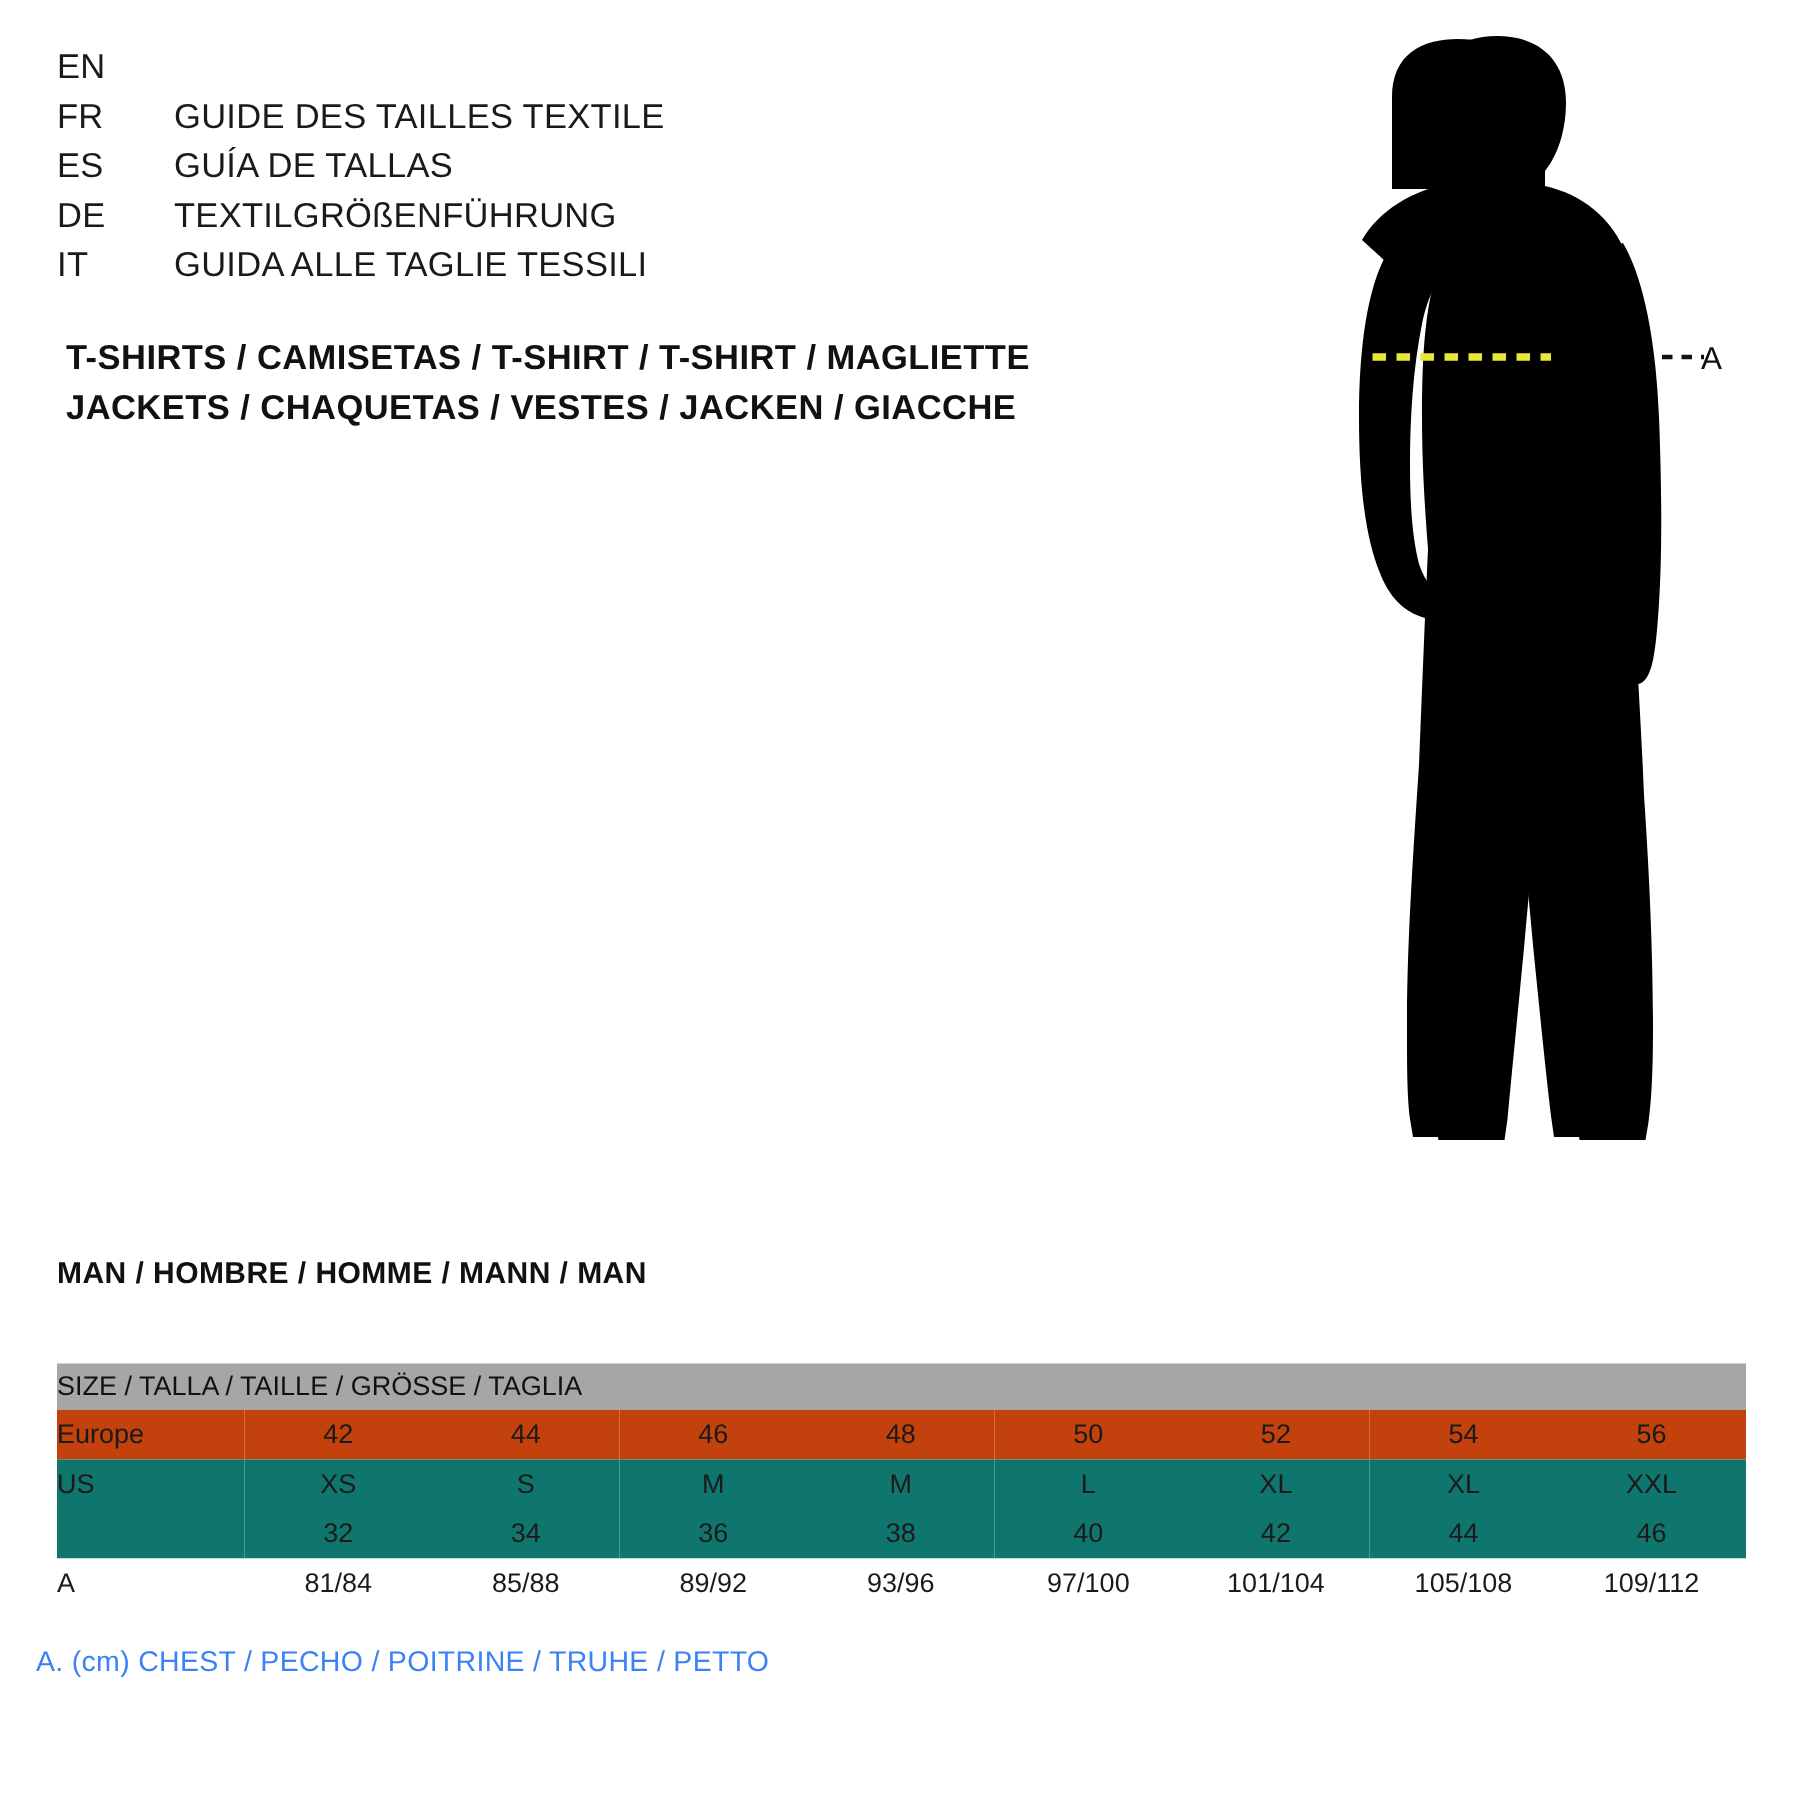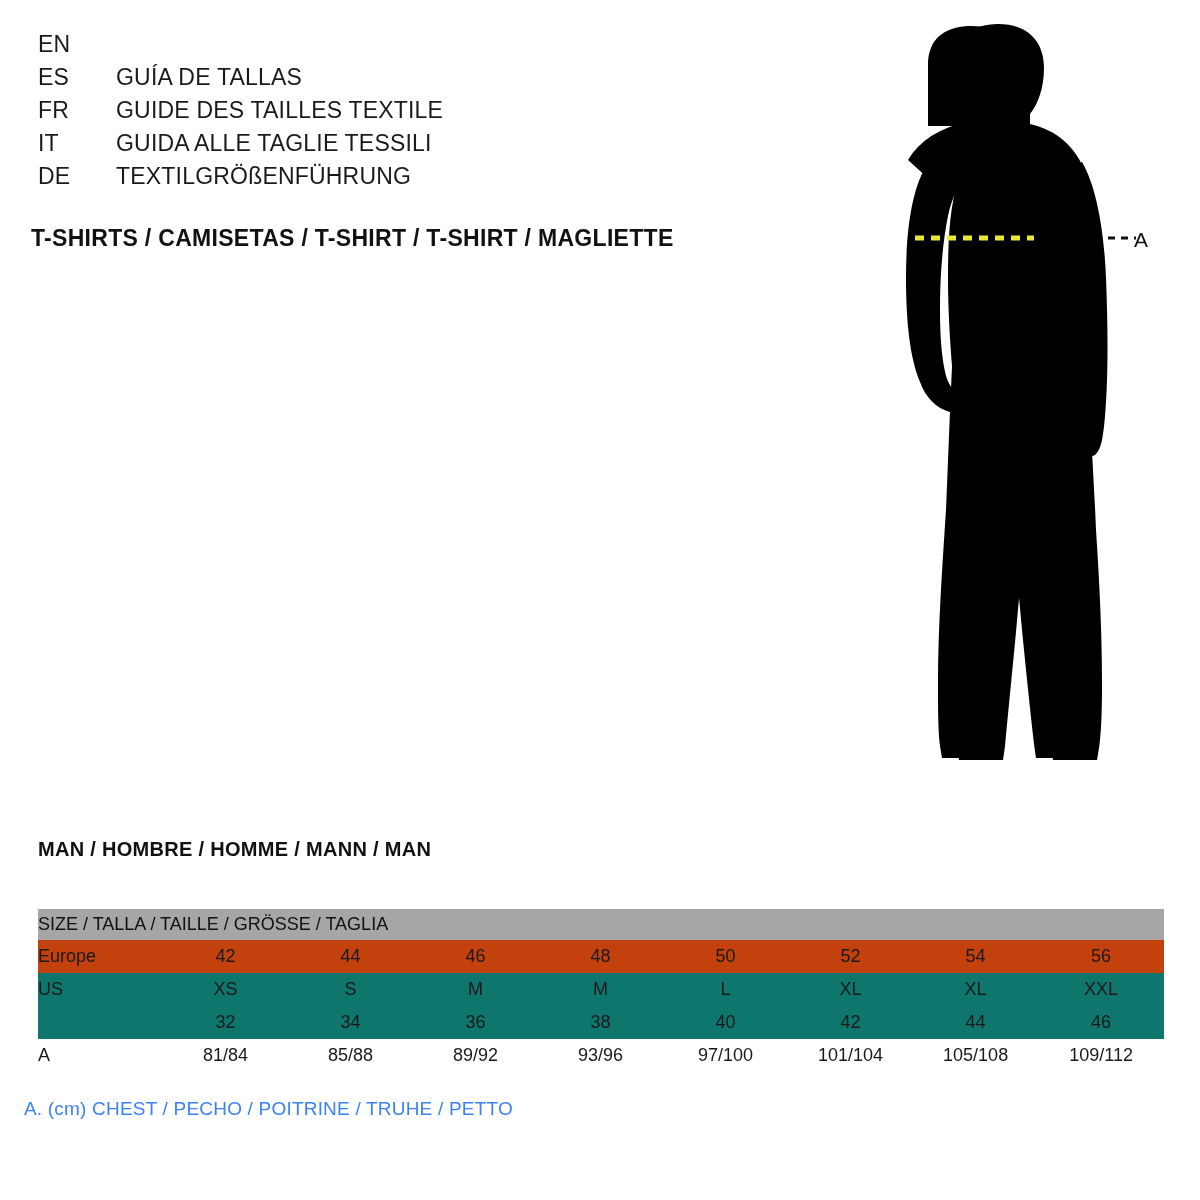--- a/index.html
+++ b/index.html
@@ -142,12 +142,12 @@
     <span class="lang-code">EN</span>
   </div>
   <div class="lang-row">
+    <span class="lang-code">FR</span>
+    <span class="lang-text">GUIDE DES TAILLES TEXTILE</span>
+  </div>
+  <div class="lang-row">
     <span class="lang-code">ES</span>
     <span class="lang-text">GUÍA DE TALLAS</span>
-  </div>
-  <div class="lang-row">
-    <span class="lang-code">FR</span>
-    <span class="lang-text">GUIDE DES TAILLES TEXTILE</span>
   </div>
   <div class="lang-row">
     <span class="lang-code">IT</span>

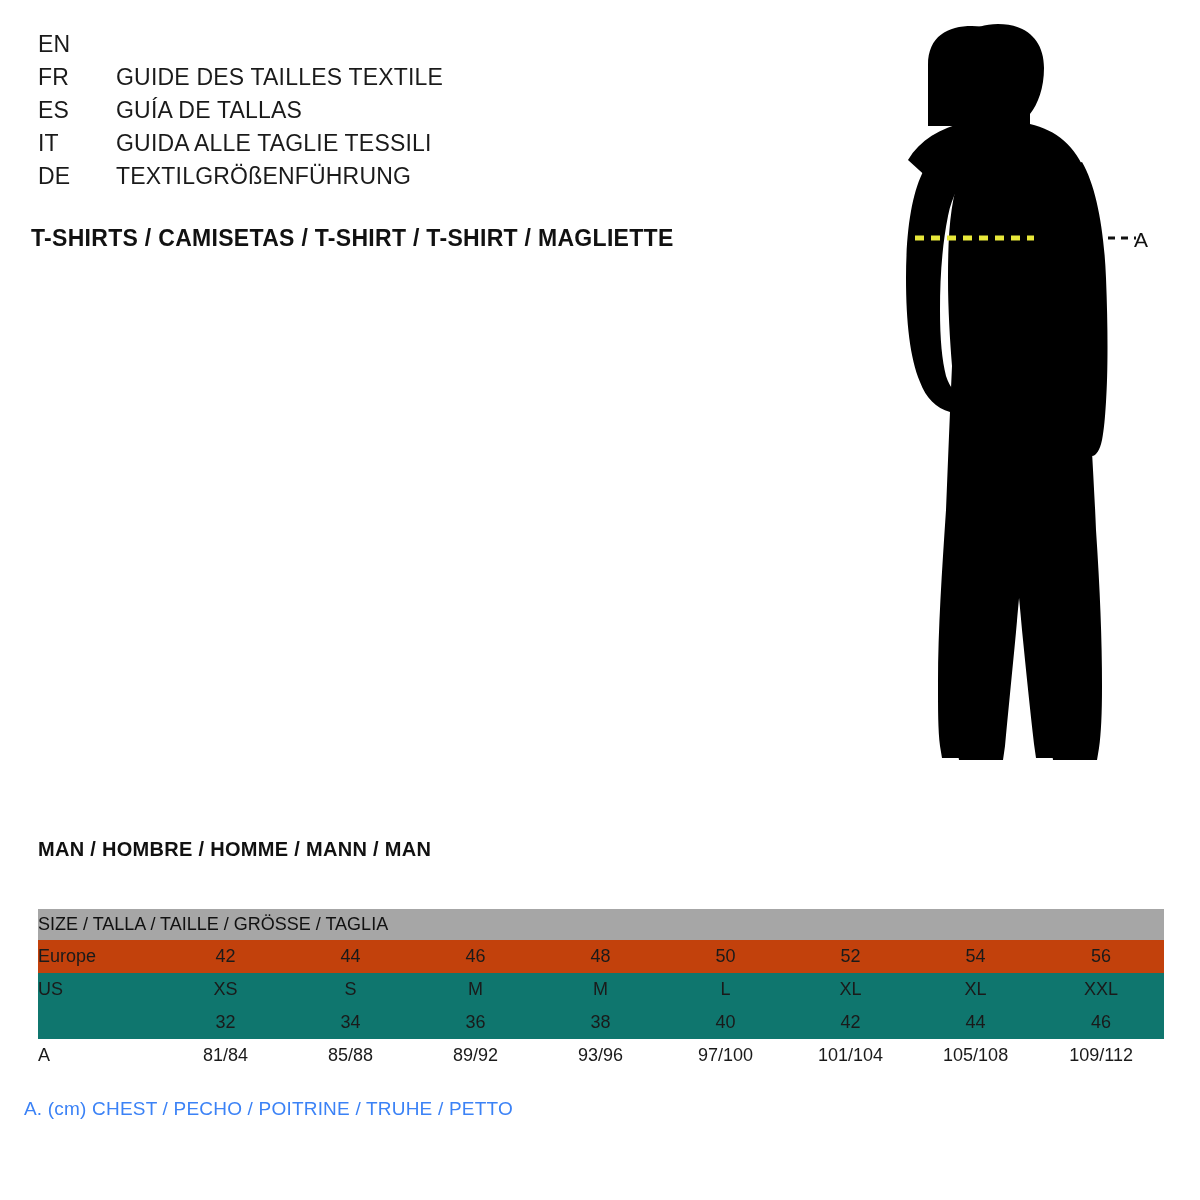--- a/index.html
+++ b/index.html
@@ -150,12 +150,12 @@
     <span class="lang-text">GUÍA DE TALLAS</span>
   </div>
   <div class="lang-row">
+    <span class="lang-code">DE</span>
+    <span class="lang-text">TEXTILGRÖßENFÜHRUNG</span>
+  </div>
+  <div class="lang-row">
     <span class="lang-code">IT</span>
     <span class="lang-text">GUIDA ALLE TAGLIE TESSILI</span>
-  </div>
-  <div class="lang-row">
-    <span class="lang-code">DE</span>
-    <span class="lang-text">TEXTILGRÖßENFÜHRUNG</span>
   </div>
 </div>
 

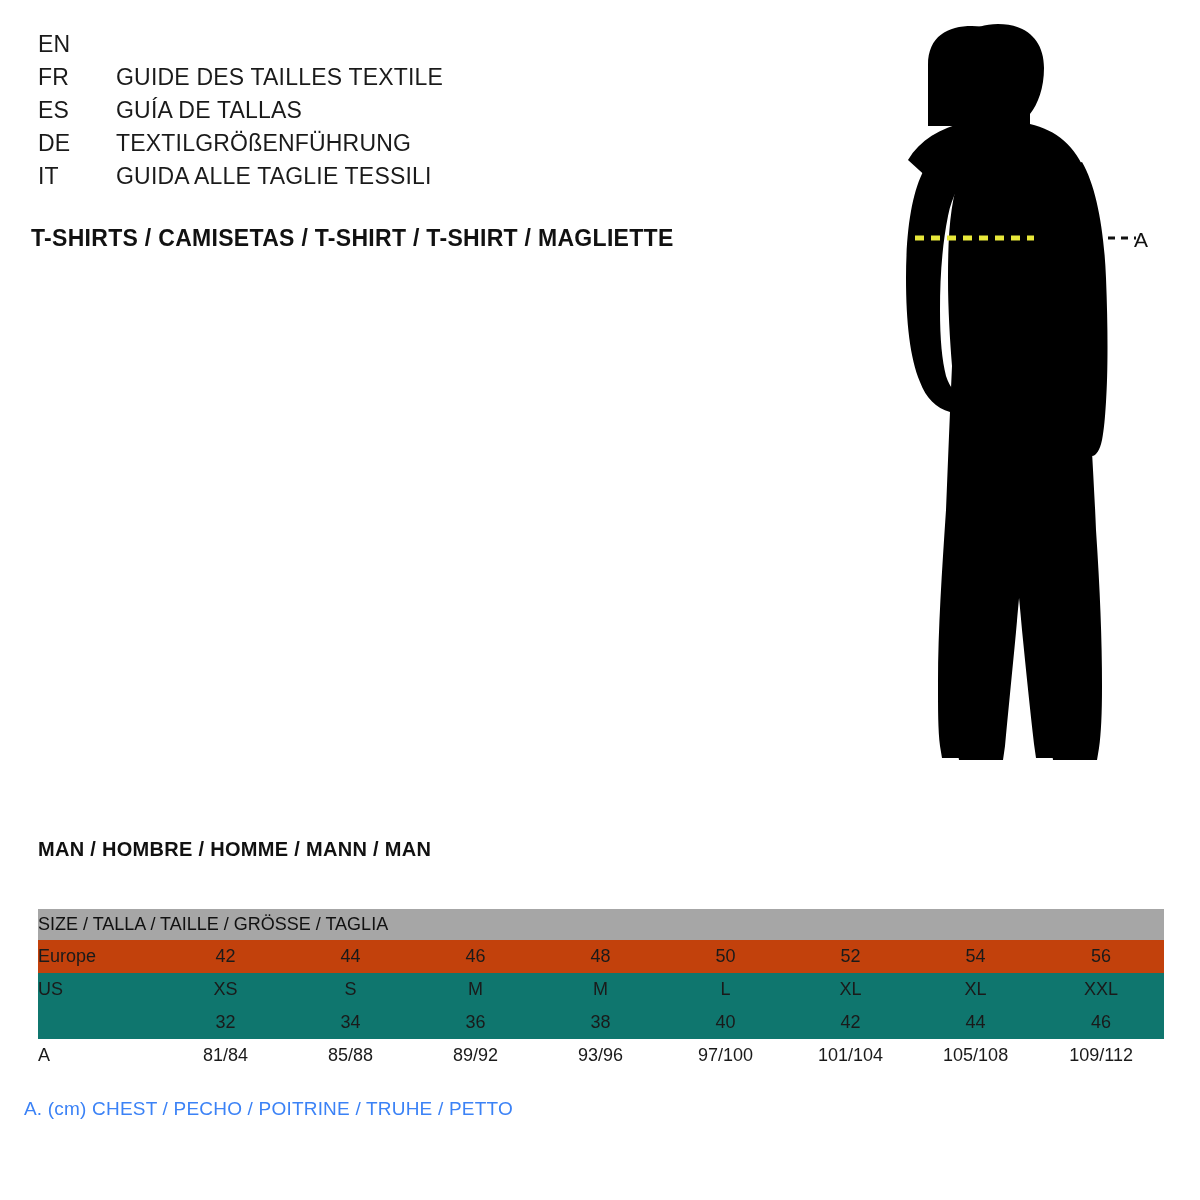--- a/index.html
+++ b/index.html
@@ -43,7 +43,7 @@
   
   #category-block {
     position: absolute;
-    left: 31px;
+    left: 44px;
     top: 222px;
     width: 760px;
   }

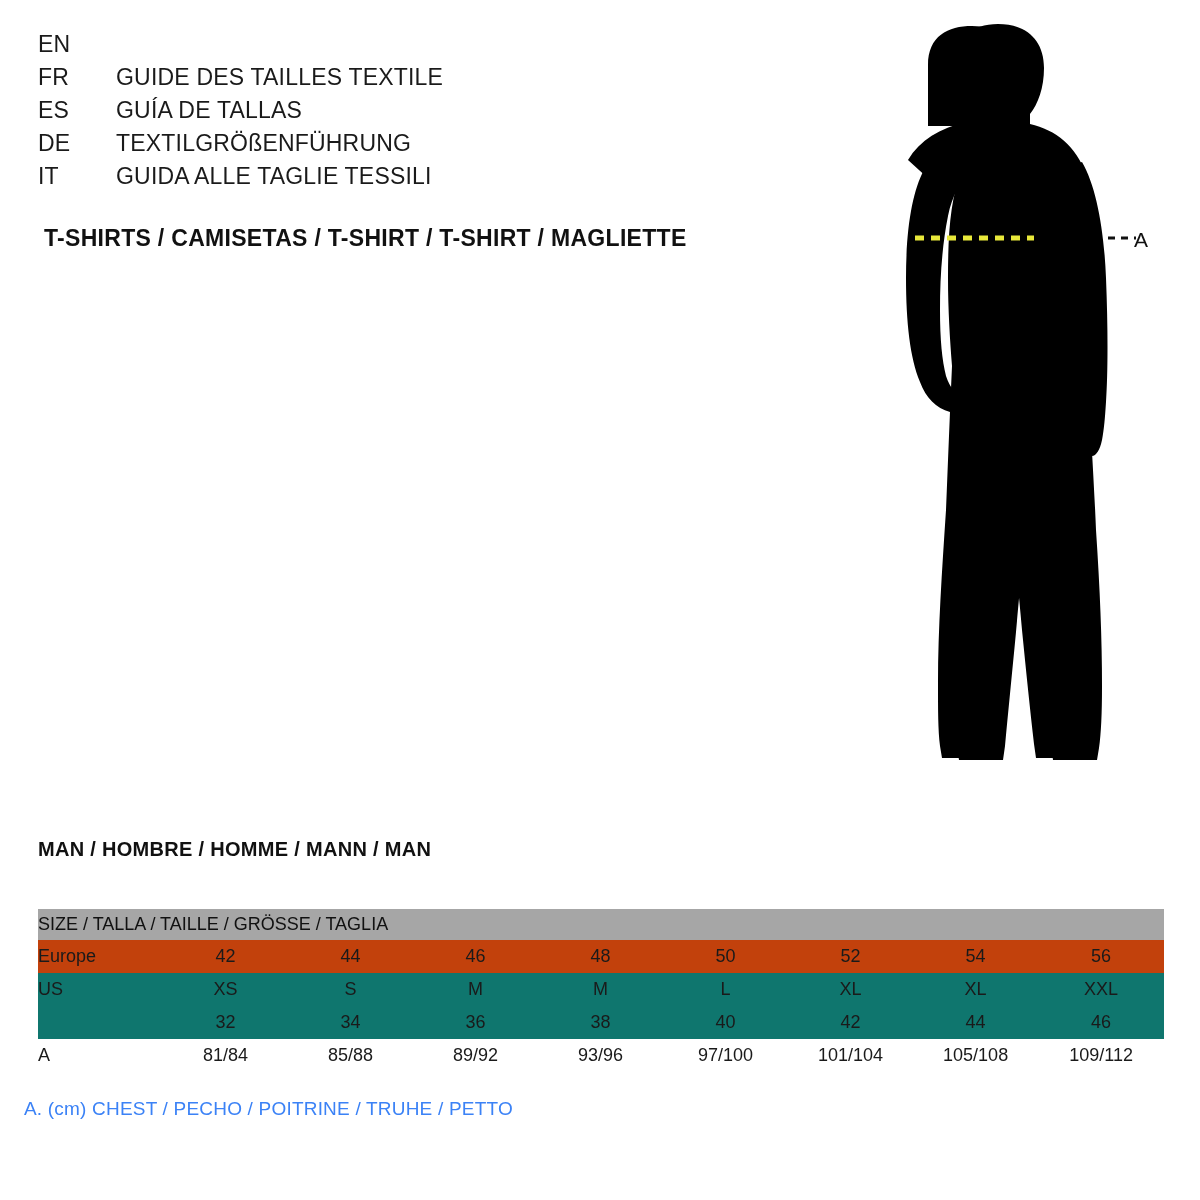--- a/index.html
+++ b/index.html
@@ -161,6 +161,7 @@
 
 <div id="category-block">
   <div class="category-line">T-SHIRTS / CAMISETAS / T-SHIRT / T-SHIRT / MAGLIETTE</div>
+  <div class="category-line">JACKETS / CHAQUETAS / VESTES / JACKEN / GIACCHE</div>
 </div>
 
 <div id="figure-area">

